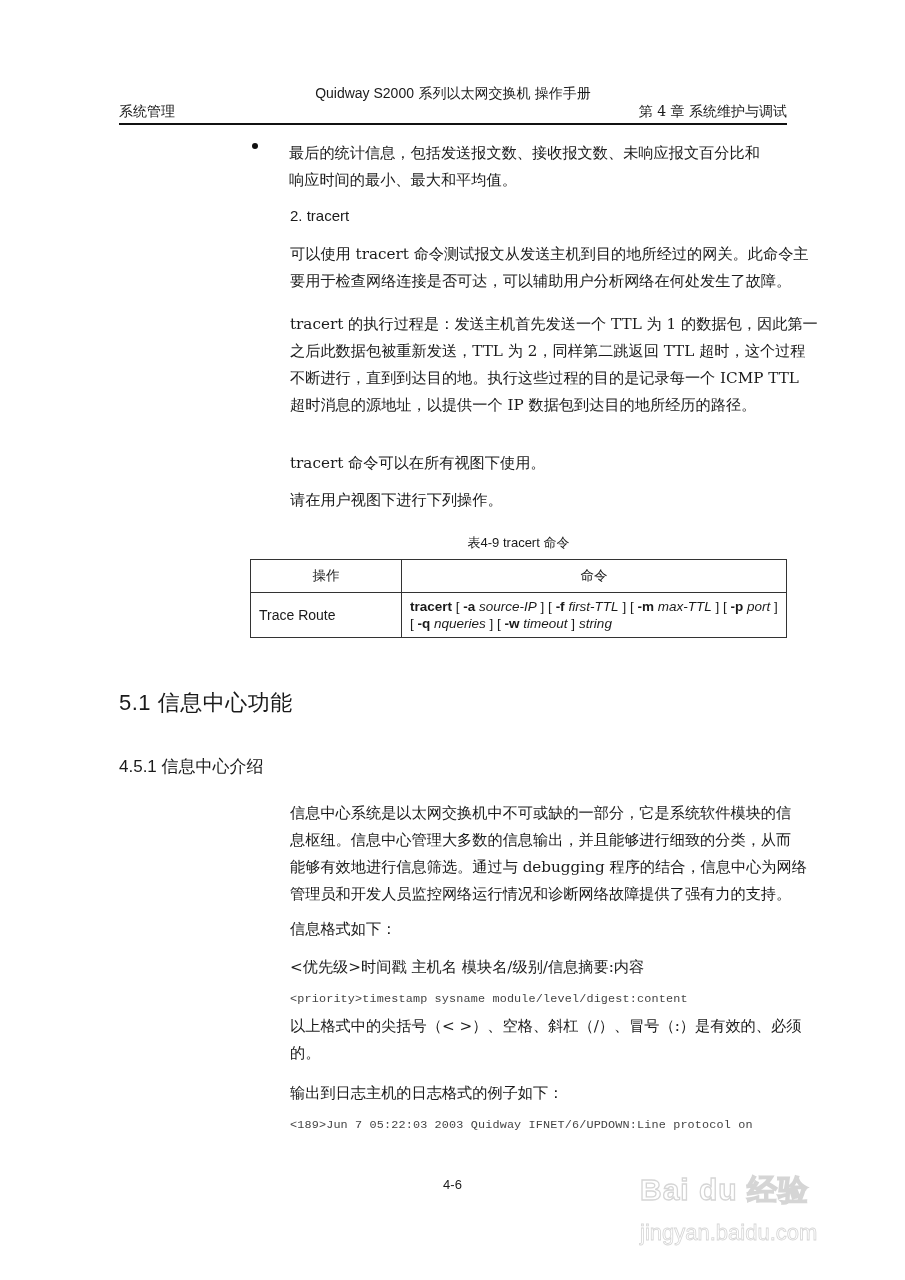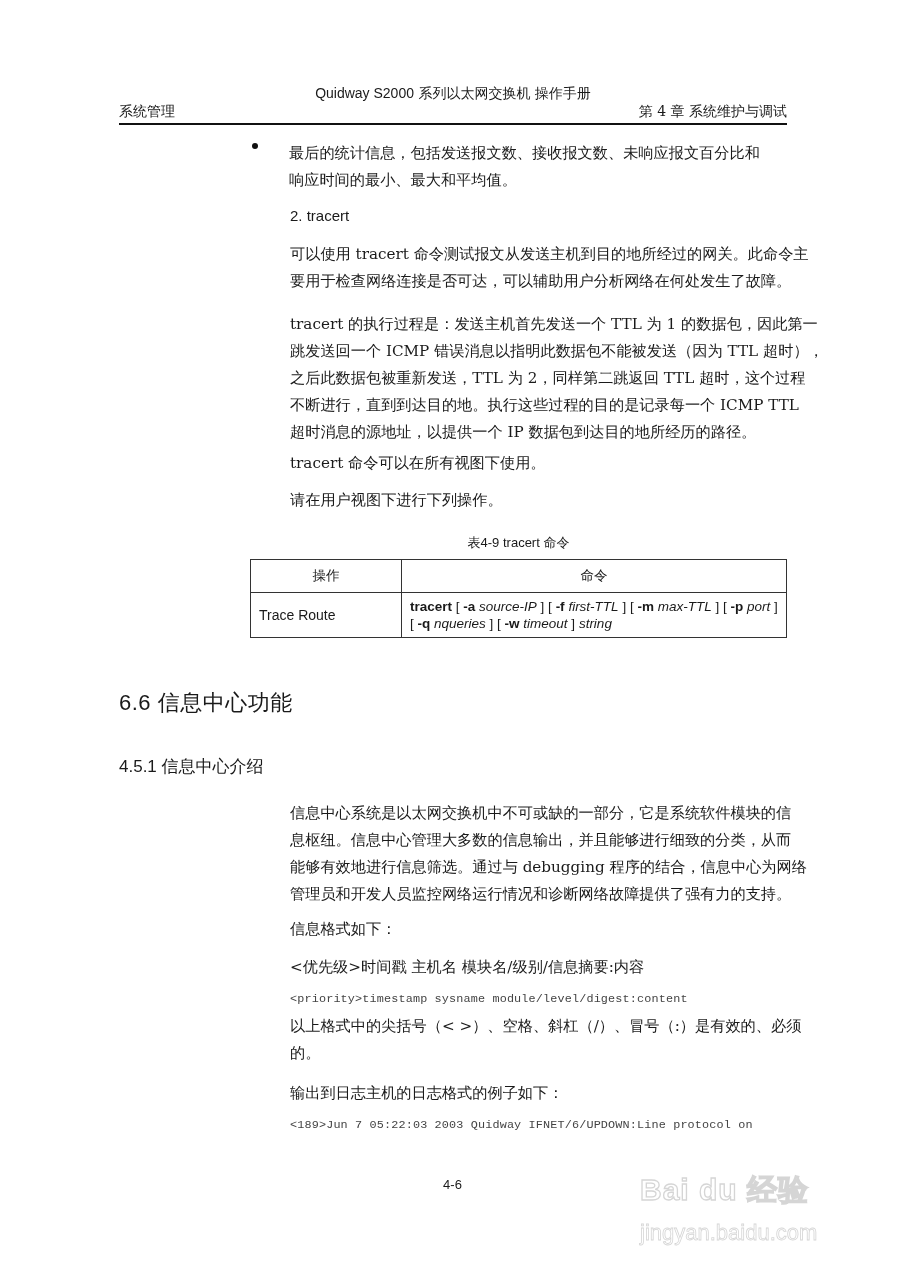--- a/index.html
+++ b/index.html
@@ -78,7 +78,6 @@
 
 <div class="abs col body-text" style="top:311px;">
   <div>tracert 的执行过程是：发送主机首先发送一个 TTL 为 1 的数据包，因此第一</div>
-  <div>跳发送回一个 ICMP 错误消息以指明此数据包不能被发送（因为 TTL 超时），</div>
   <div>之后此数据包被重新发送，TTL 为 2，同样第二跳返回 TTL 超时，这个过程</div>
   <div>不断进行，直到到达目的地。执行这些过程的目的是记录每一个  ICMP TTL</div>
   <div>超时消息的源地址，以提供一个 IP 数据包到达目的地所经历的路径。</div>

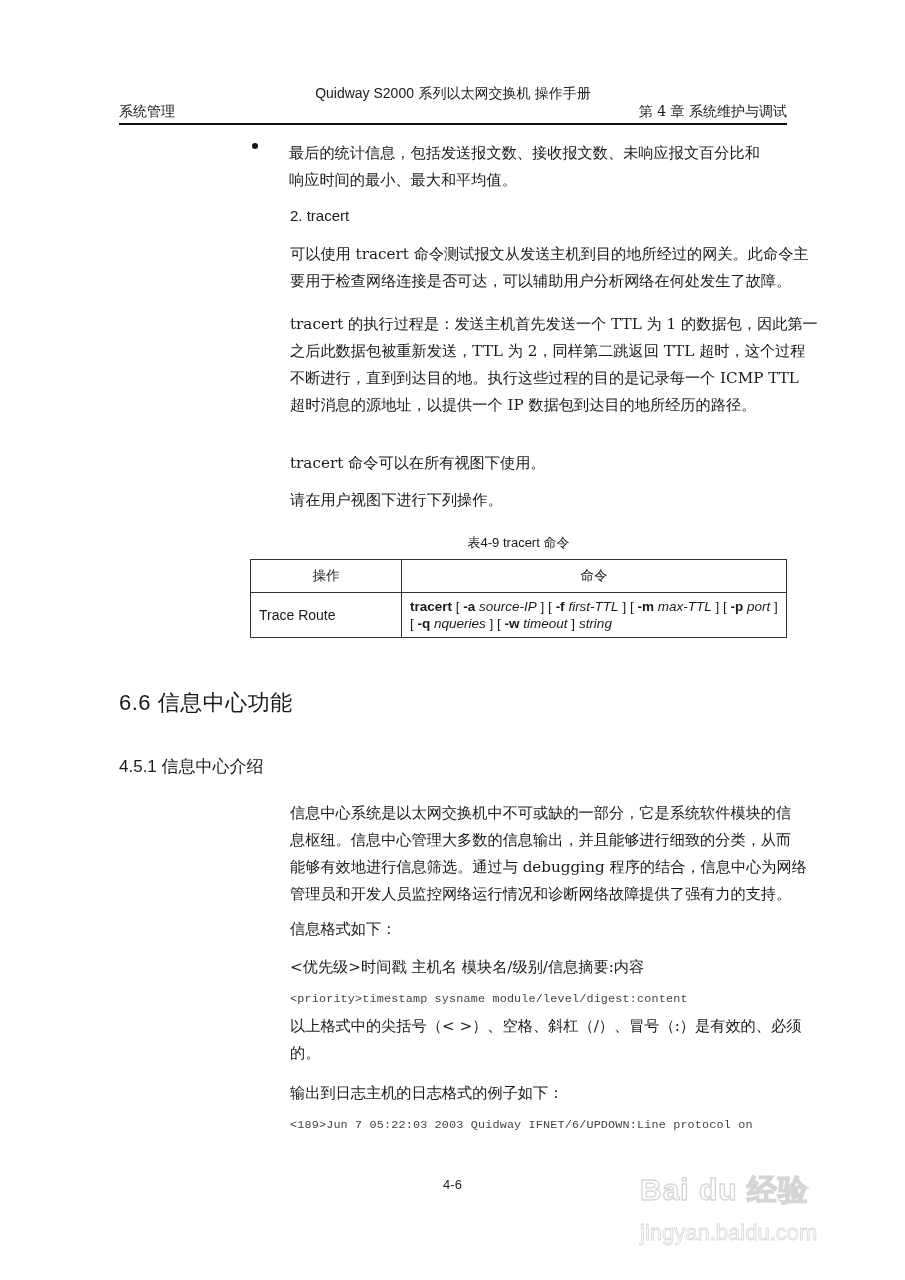--- a/index.html
+++ b/index.html
@@ -107,7 +107,7 @@
 </tbody>
   </table>
 
-<div class="abs sans h2">6.6  信息中心功能</div>
+<div class="abs sans h2">5.1  信息中心功能</div>
 <div class="abs sans h3">4.5.1  信息中心介绍</div>
 
 <div class="abs col body-text" style="top:800px;">

